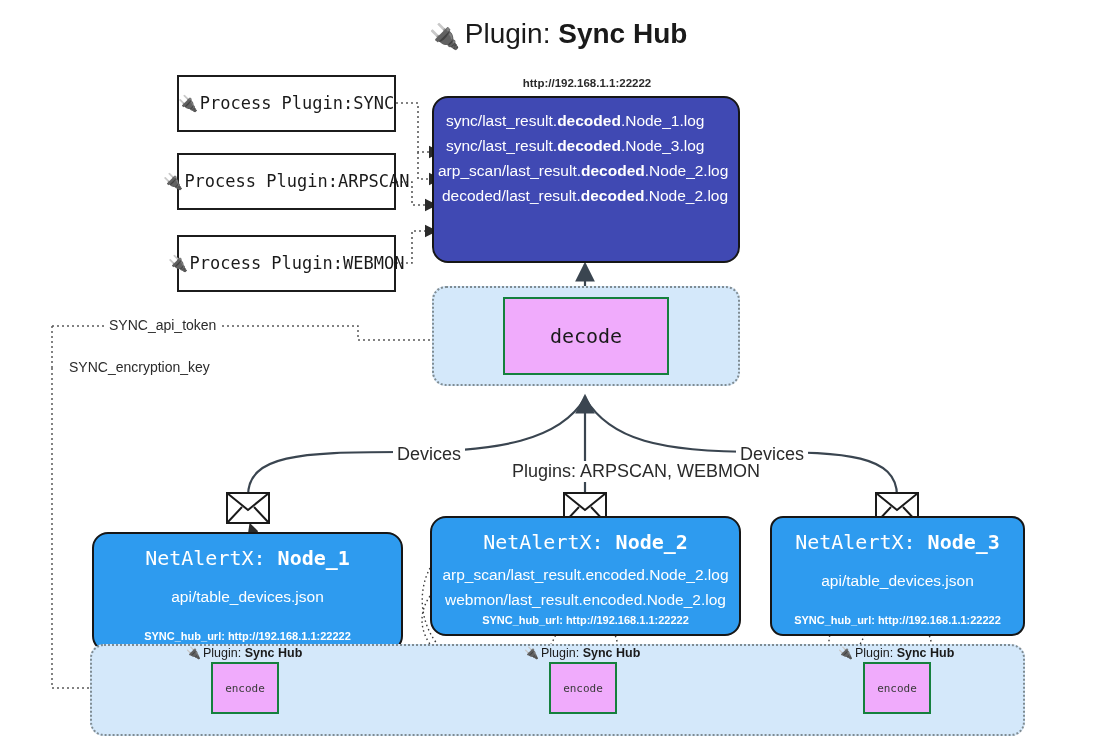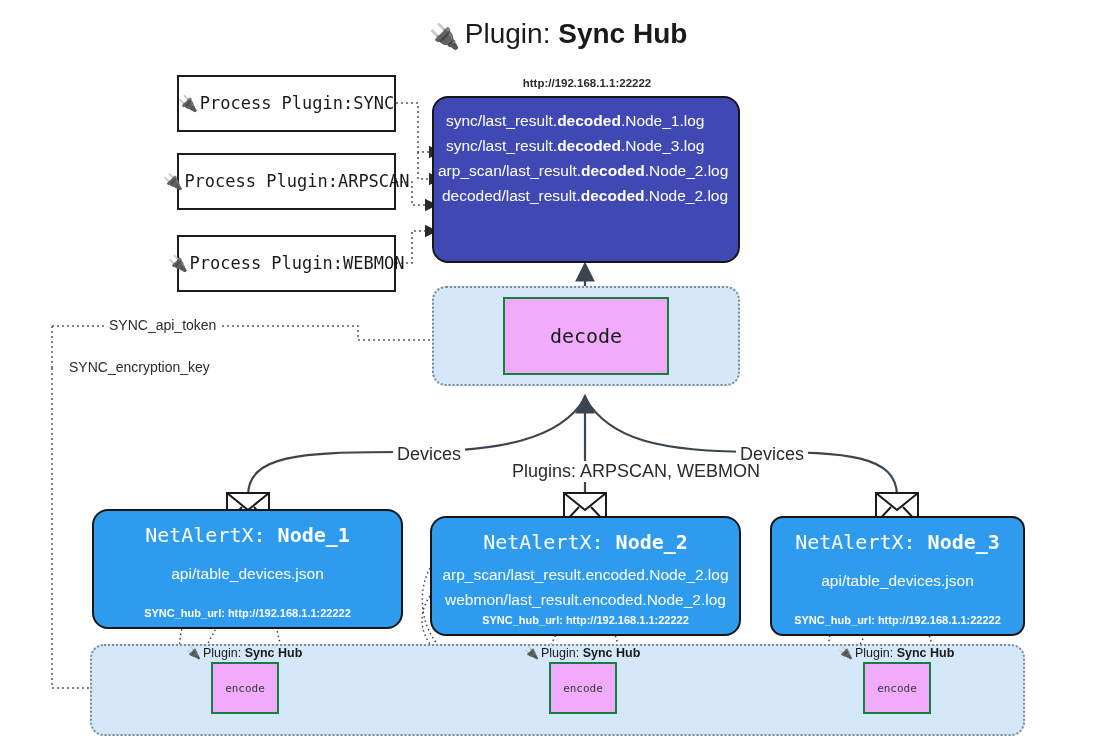--- a/index.html
+++ b/index.html
@@ -309,7 +309,7 @@
       <path d="M1,31 L16,15 M43,31 L28,15" fill="none" stroke="#1a1a1a" stroke-width="2"></path>
     </svg>
 
-    <div class="node" style="left:92px; top:509px; width:311px; height:120px;">
+    <div class="node" style="left:92px; top:532px; width:311px; height:120px;">
       <div class="node-title">
         <span>NetAlertX:</span>
         <span class="bold">Node_1</span>

